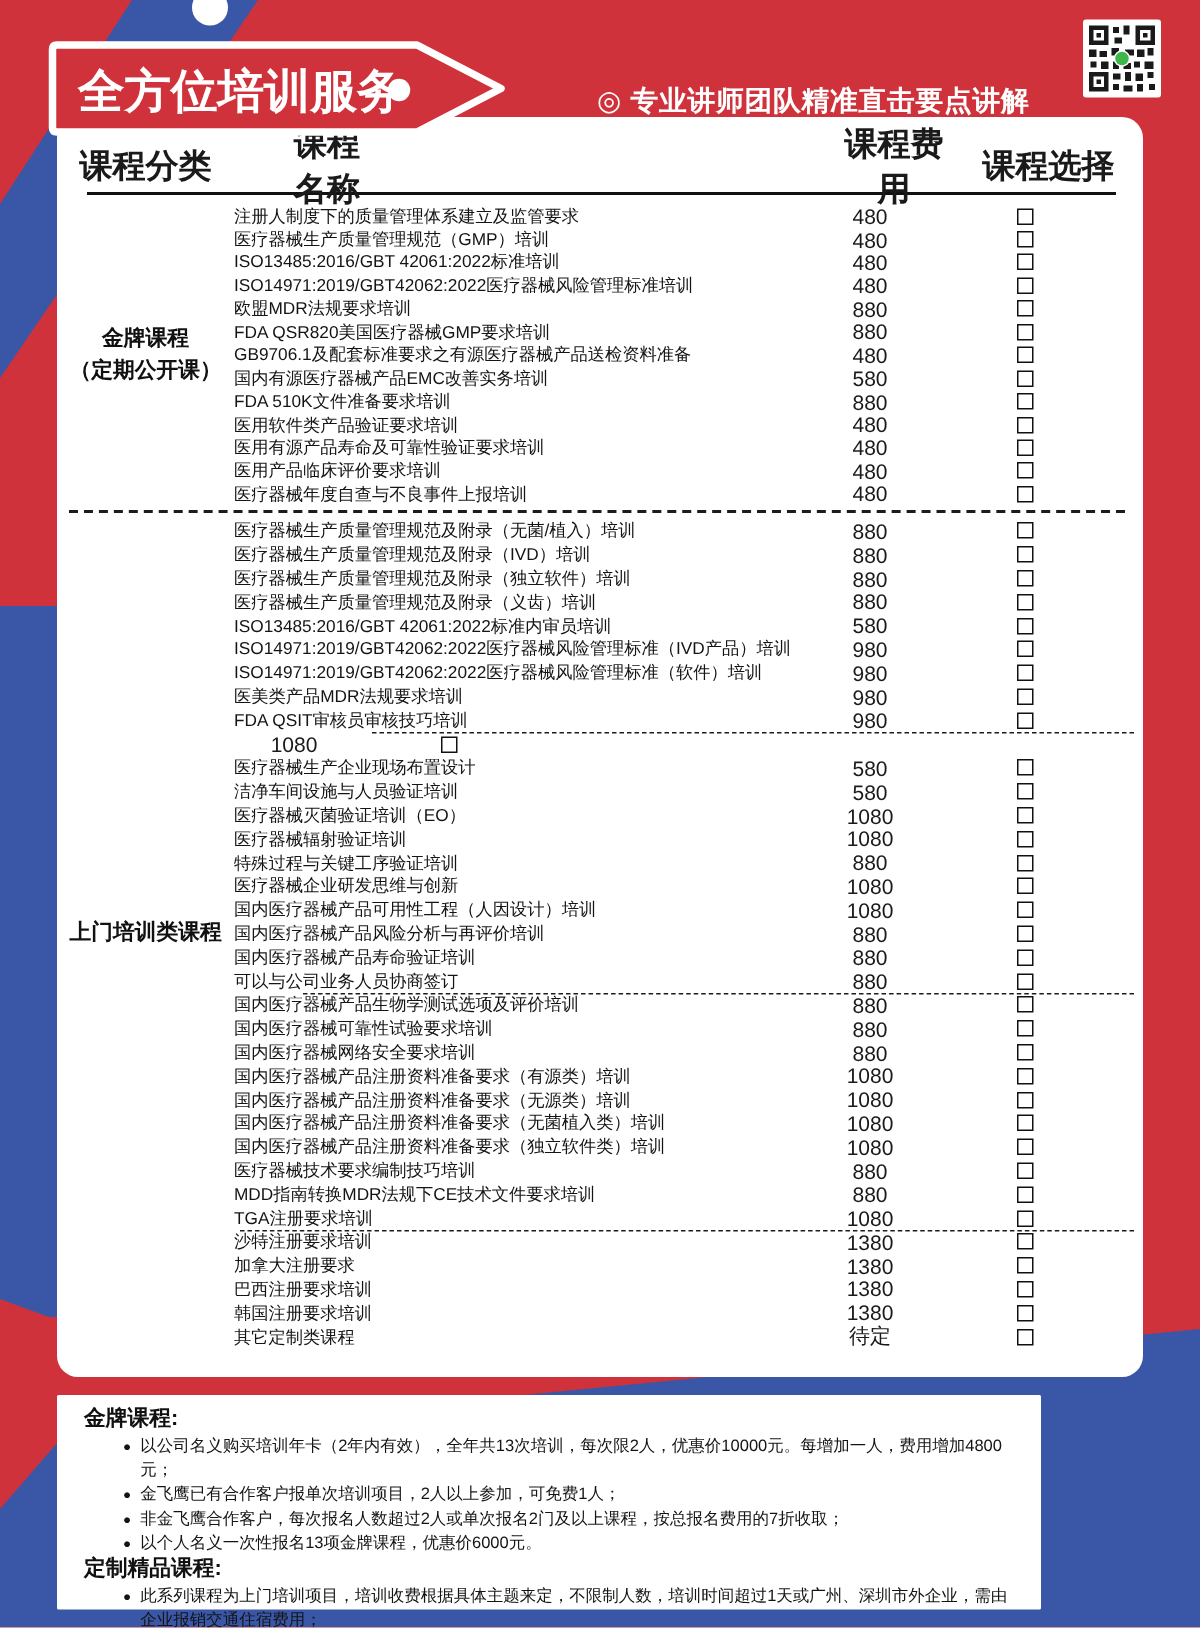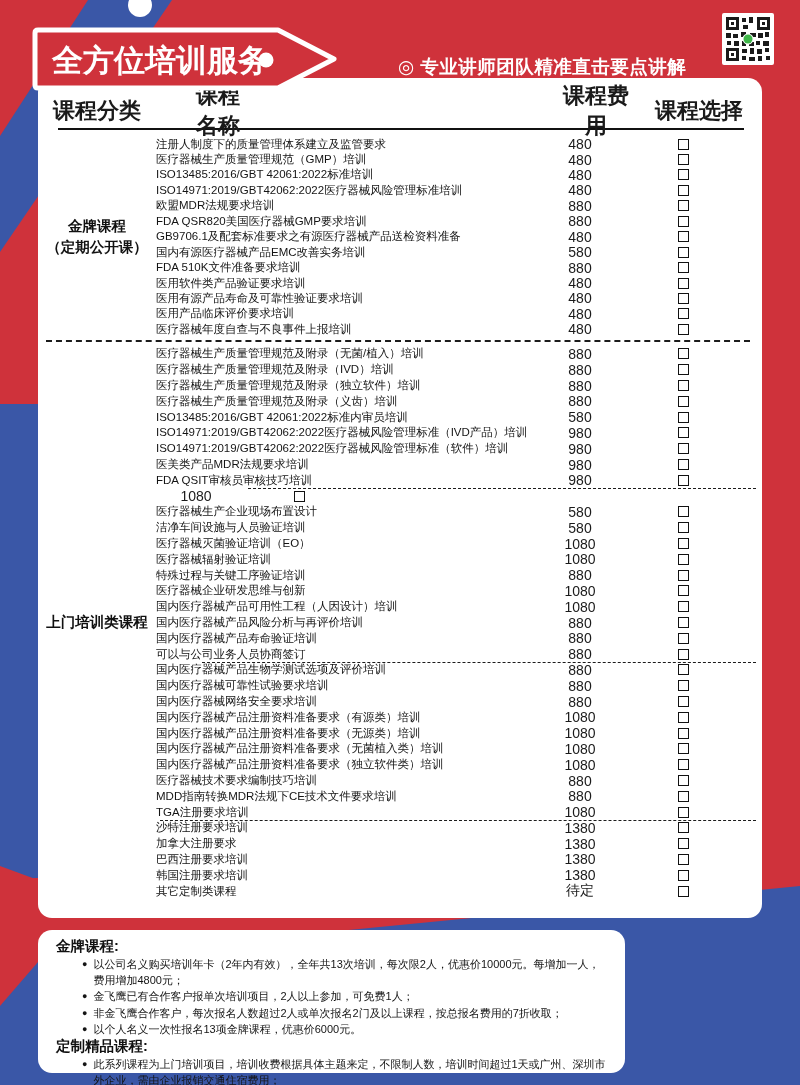--- a/index.html
+++ b/index.html
@@ -59,8 +59,8 @@
   .row.dash-b::after{left:46px;}
   .row.dash-c::after{left:4px;}
   
-  .notes{position:absolute;left:38px;top:930px;width:587px;height:143px;background:#fff;
-    border-radius:14px;z-index:2;padding:7px 16px 4px 18px;}
+  .notes{position:absolute;left:38px;top:930px;width:656px;height:143px;background:#fff;
+    border-radius:1px;z-index:2;padding:7px 16px 4px 18px;}
   .note-title{font-size:14.5px;font-weight:700;color:#111;line-height:19px;}
   .note-bullets{padding-left:26px;}
   .note-li{display:flex;font-size:11px;line-height:16.2px;color:#141414;}

